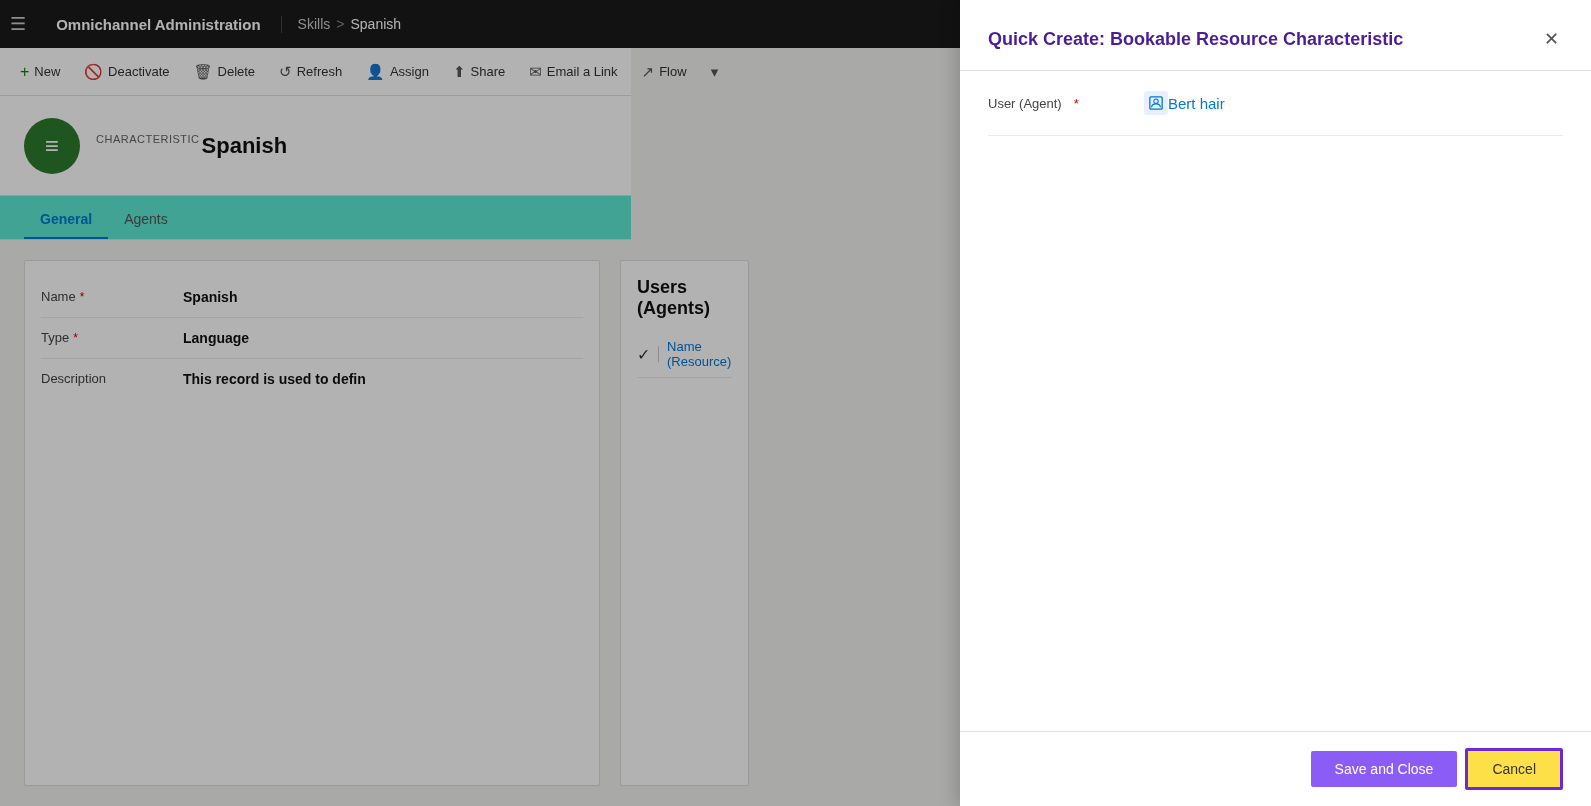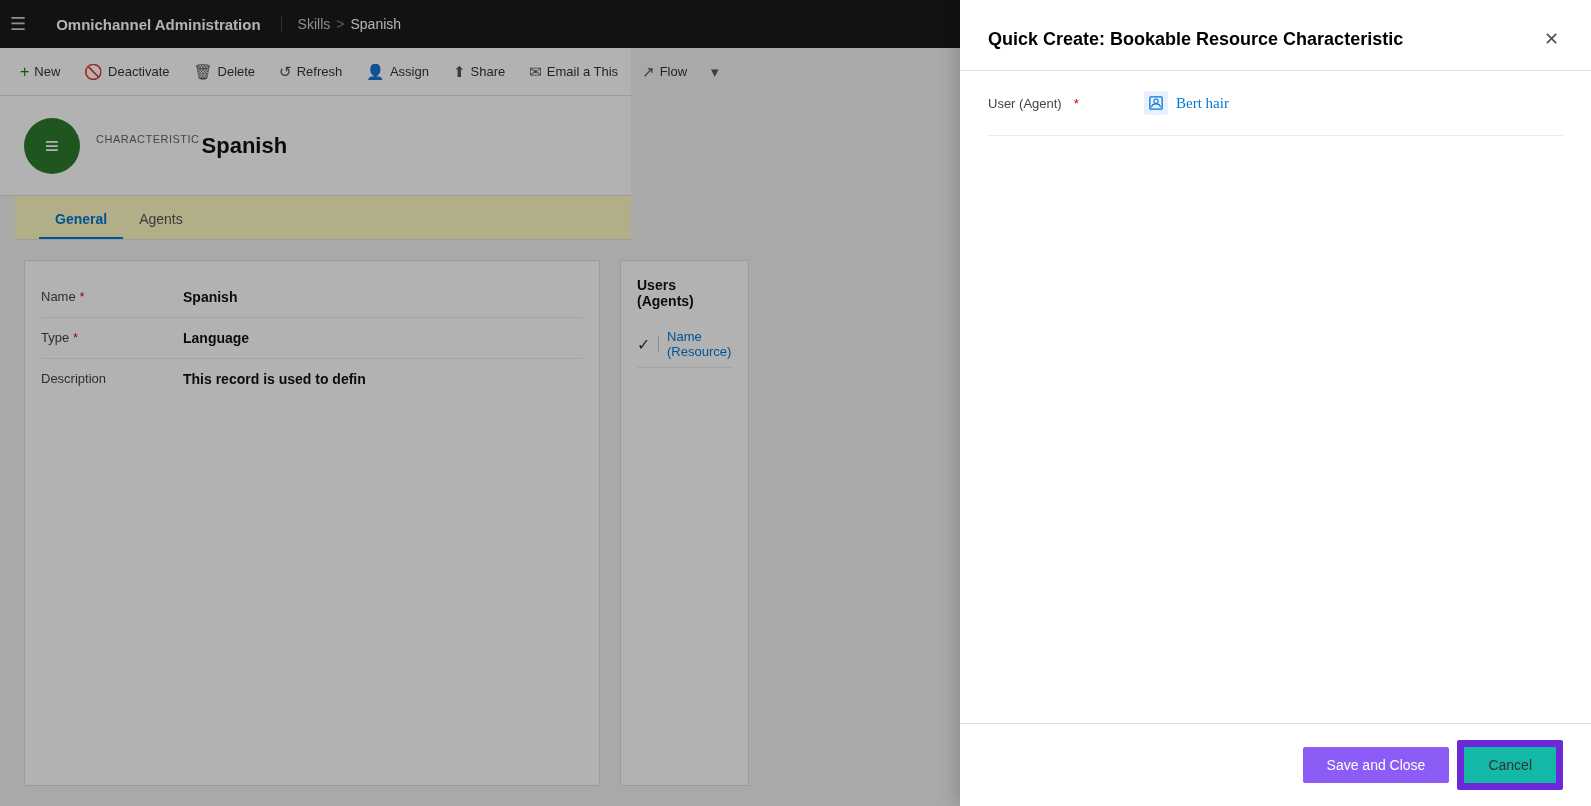--- a/index.html
+++ b/index.html
@@ -215,7 +215,7 @@
     .qc-title {
       font-size: 18px;
       font-weight: 600;
-      color: #000000;
+      color: #4c1d95;
     }
     .qc-close {
       font-size: 18px;

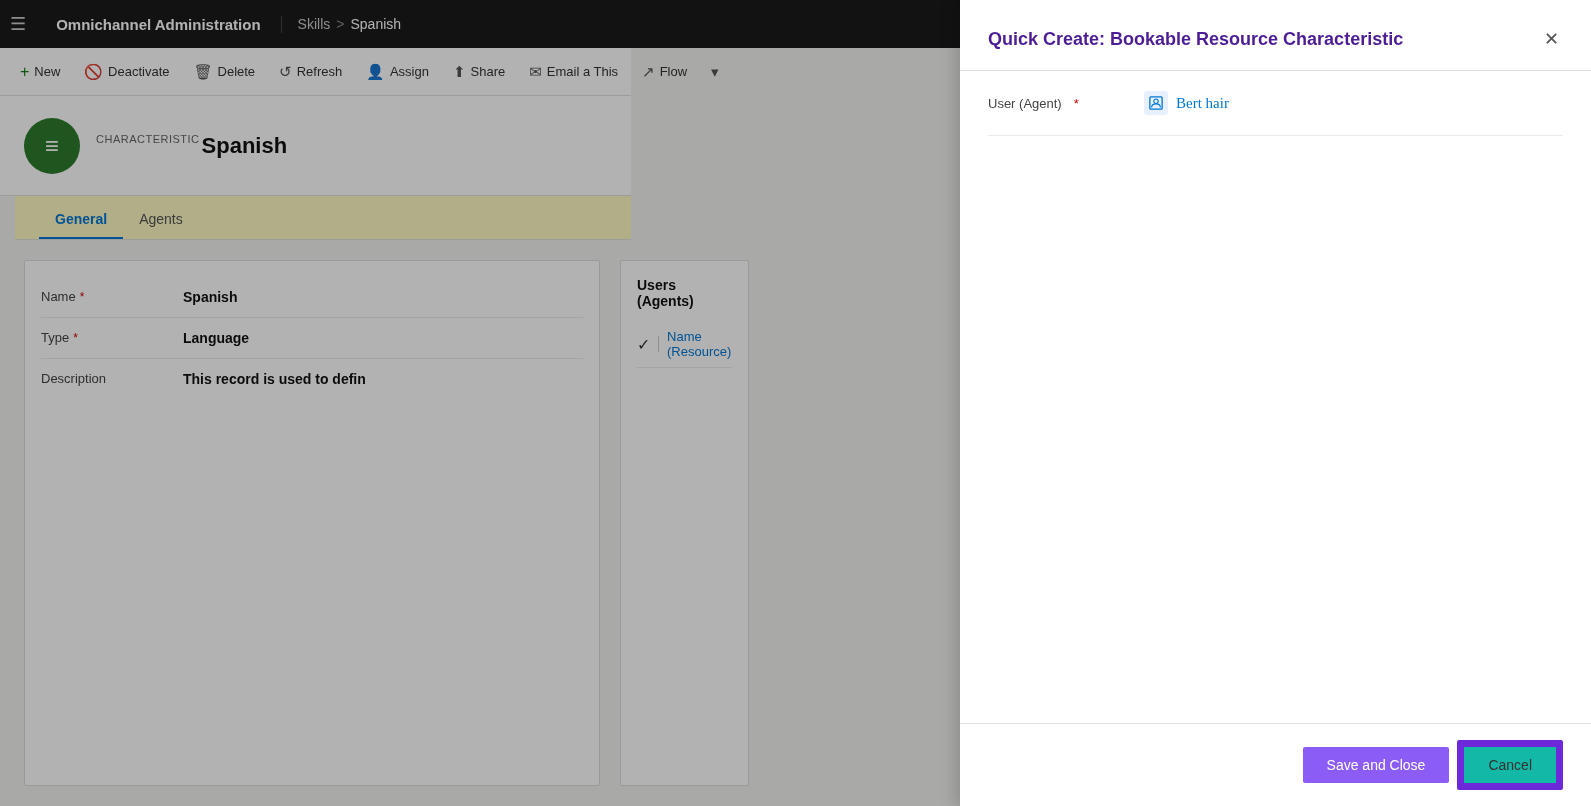--- a/index.html
+++ b/index.html
@@ -353,7 +353,7 @@
   </button>
   <button class="cmd-btn">
     <span class="icon">✉</span>
-    <span>Email a This</span>
+    <span>Email a Link</span>
   </button>
   <button class="cmd-btn">
     <span class="icon">↗</span>

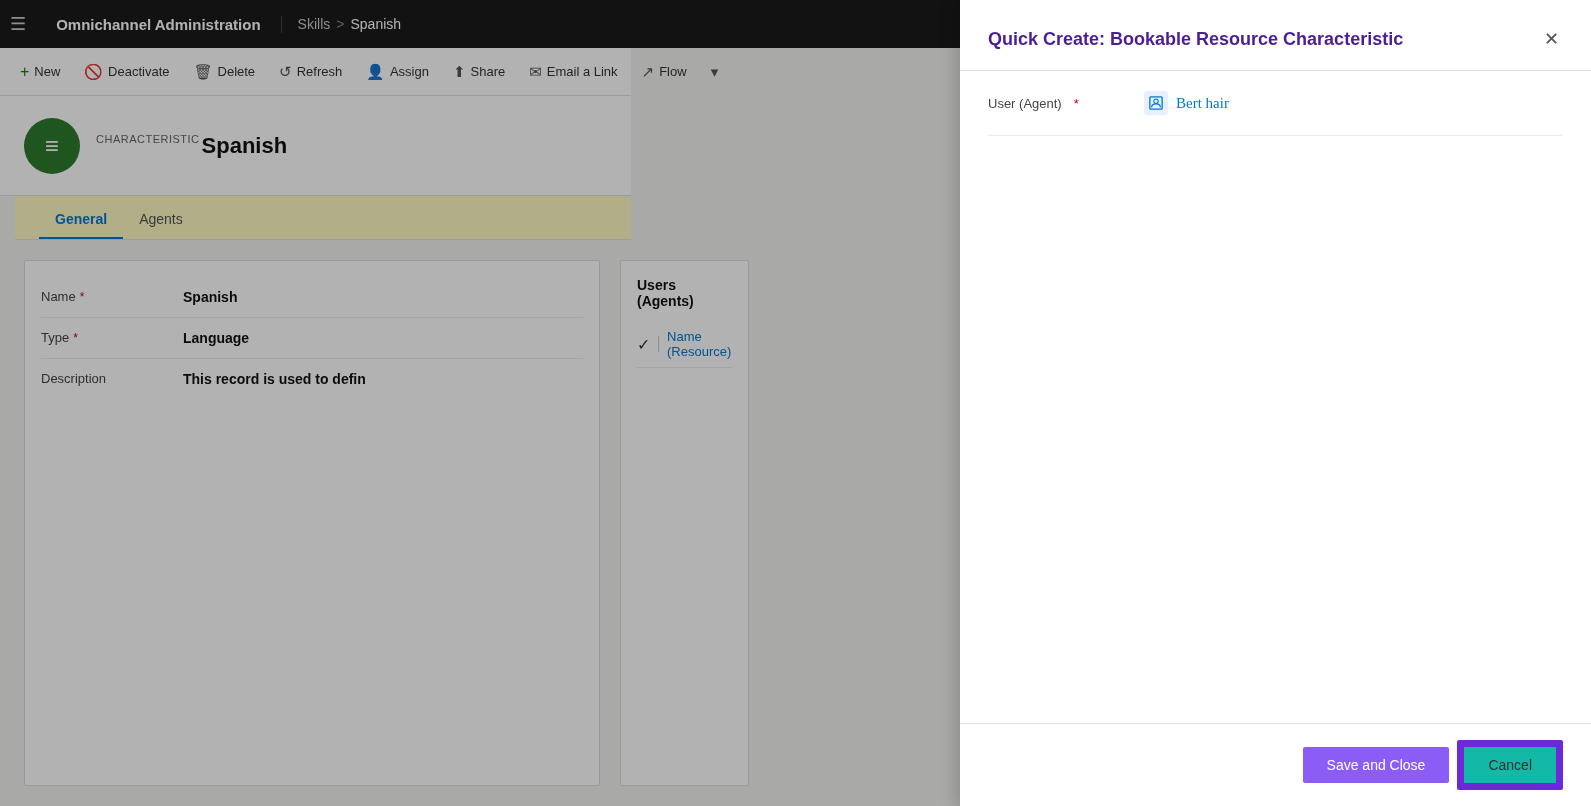--- a/index.html
+++ b/index.html
@@ -251,8 +251,6 @@
     .qc-value-wrap {
       display: flex;
       align-items: center;
-      gap: 8px;
-      font-family: Liberation Serif, serif;
     }
     .qc-icon {
       width: 24px; height: 24px;

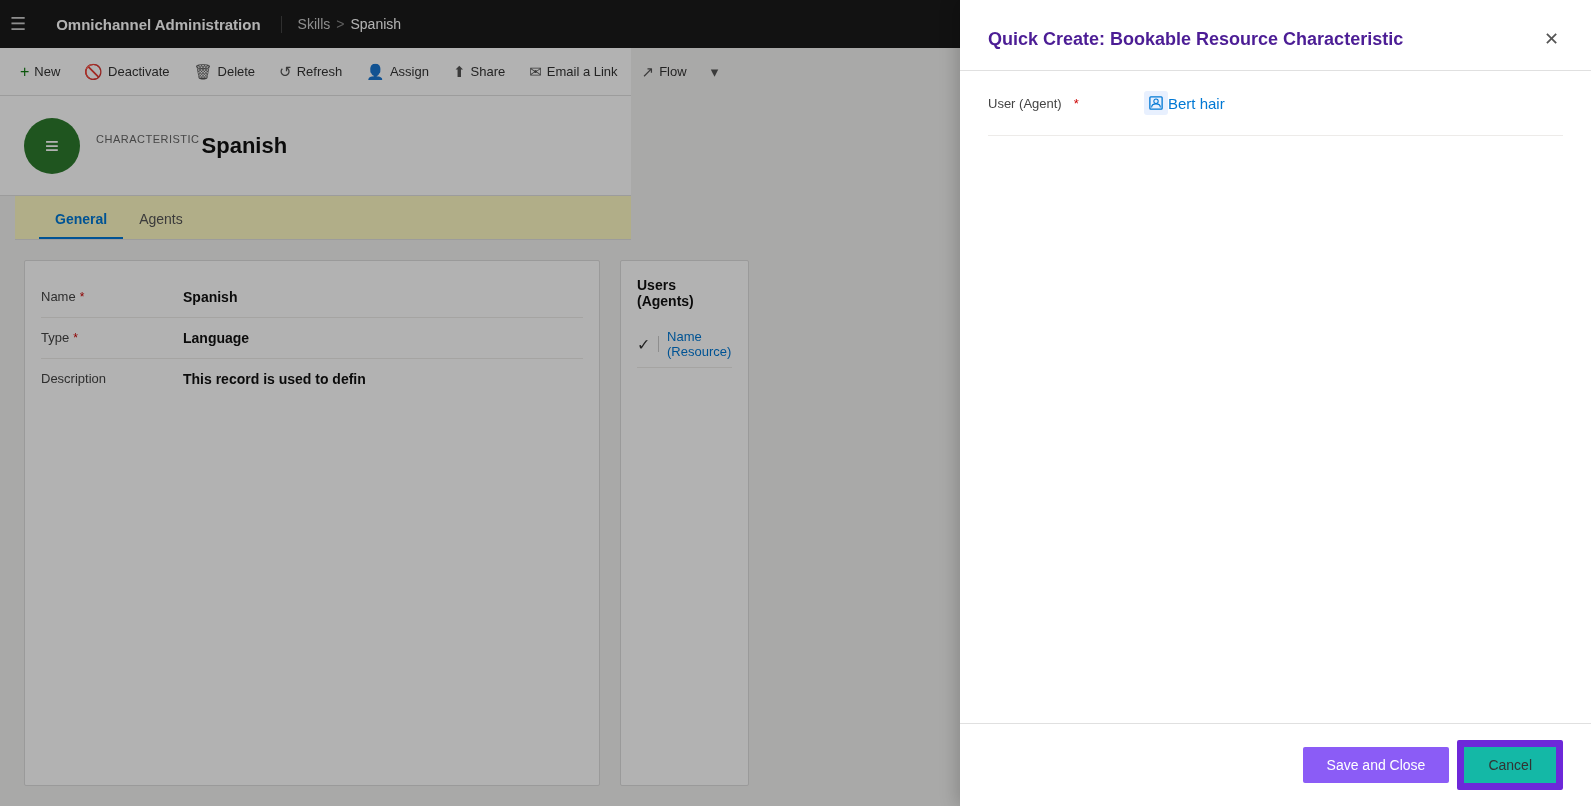--- a/index.html
+++ b/index.html
@@ -106,9 +106,9 @@
     
     .tabs {
       position: absolute;
-      top: 196px; left: 15px; right: 960px;
+      top: 196px; left: 0; right: 960px;
       height: 44px;
-      background: #fef9c3;
+      background: #5eead4;
       display: flex;
       align-items: flex-end;
       padding: 0 24px;

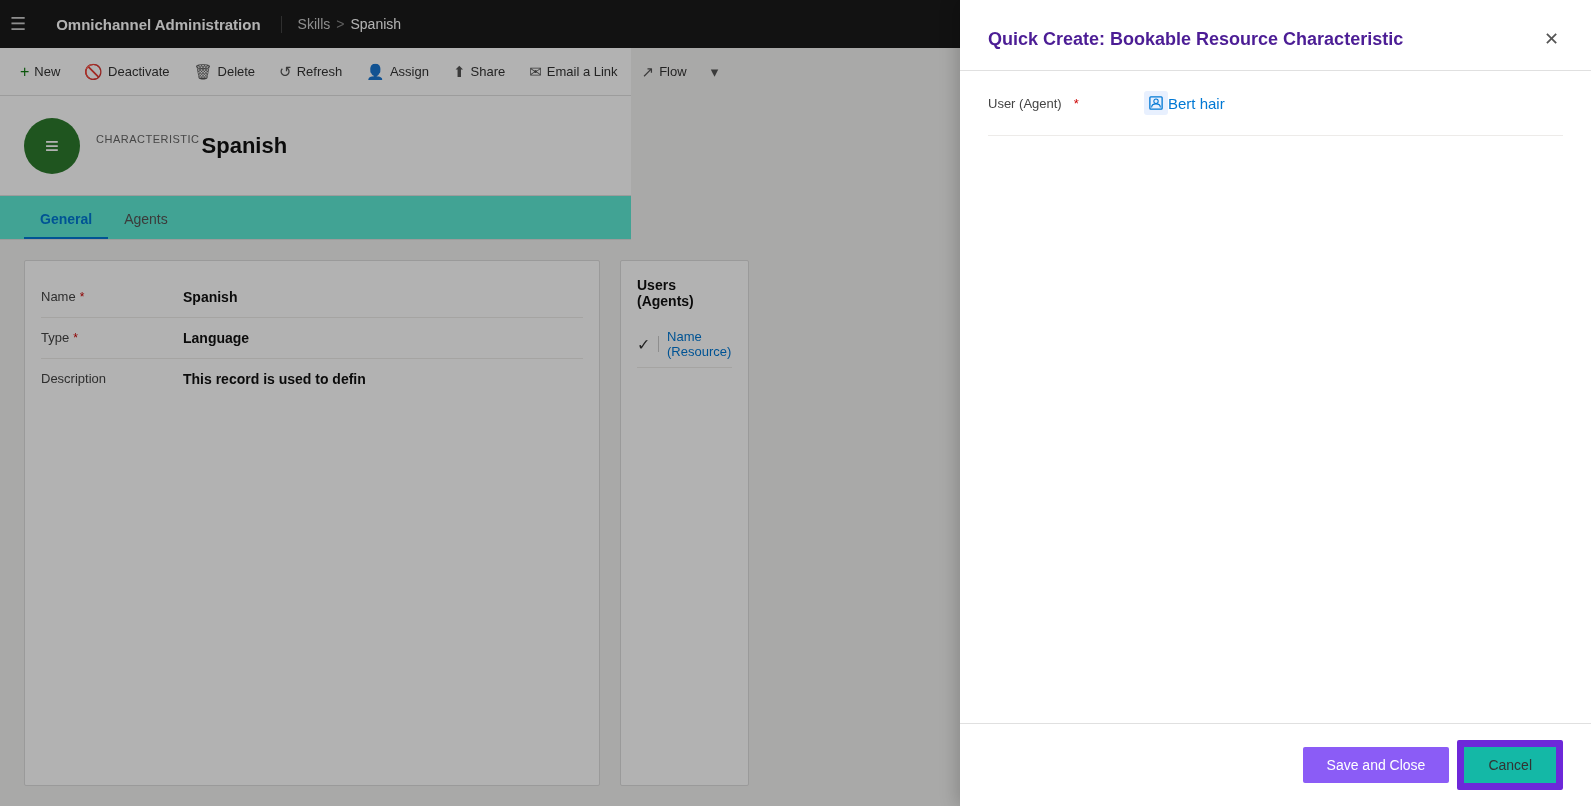--- a/index.html
+++ b/index.html
@@ -178,7 +178,7 @@
     }
 
     .right-card-title {
-      font-size: 14px;
+      font-size: 18px;
       font-weight: 600;
       color: #111;
       margin-bottom: 12px;

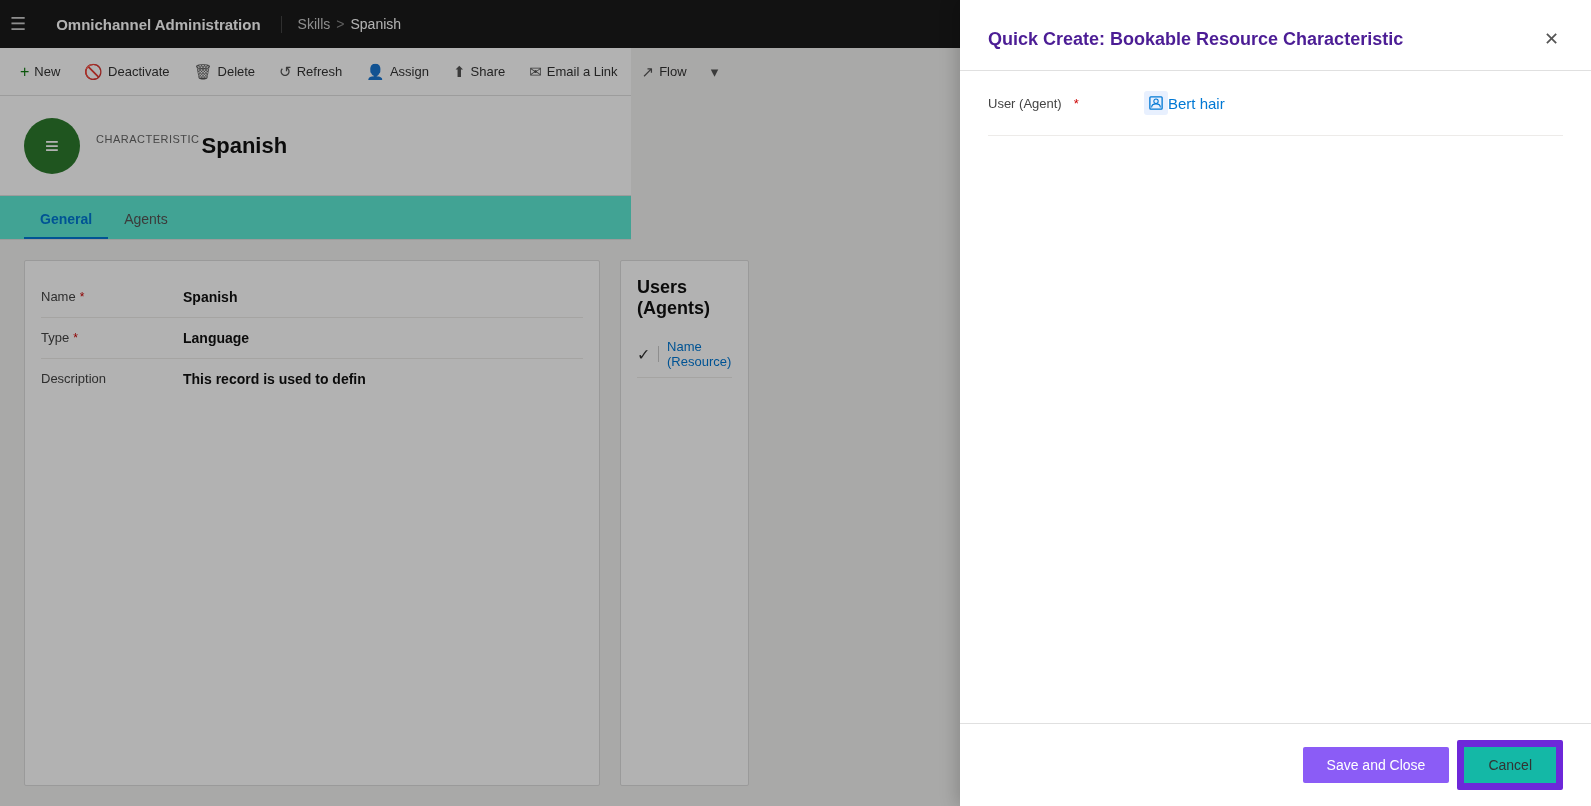--- a/index.html
+++ b/index.html
@@ -292,9 +292,9 @@
       border-radius: 2px;
     }
     .btn-secondary {
-      background: #14b8a6;
+      background: #fde047;
       color: #333;
-      border: 7px solid #6d28d9;
+      border: 3px solid #6d28d9;
       padding: 10px 24px;
       font-size: 14px;
       cursor: pointer;

